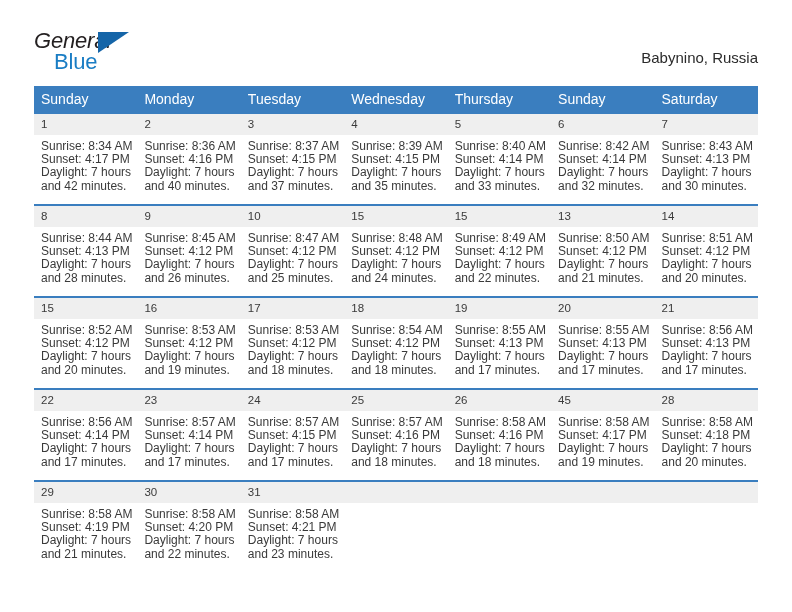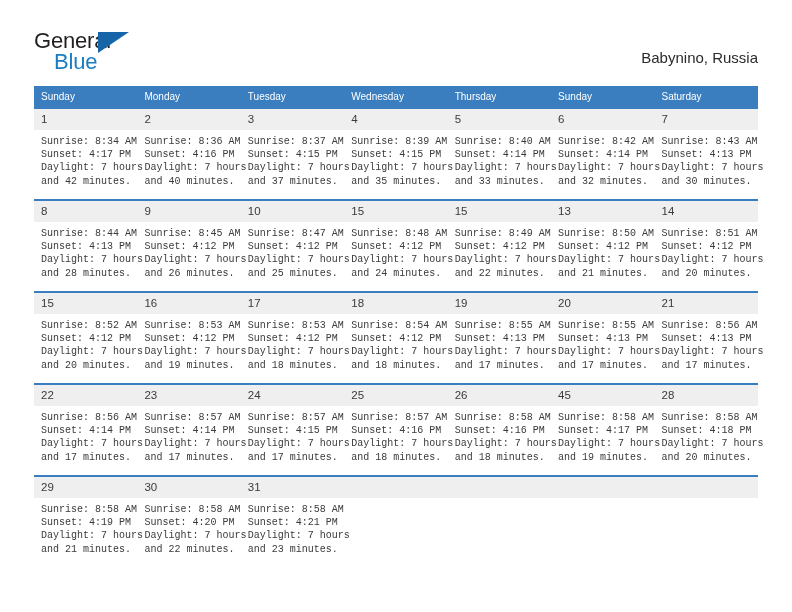--- a/index.html
+++ b/index.html
@@ -42,6 +42,7 @@
     letter-spacing: -0.2px;
     color: #231f20;
     line-height: 26px;
+    font-style: italic;
   }
   .logo-blue {
     position: absolute;

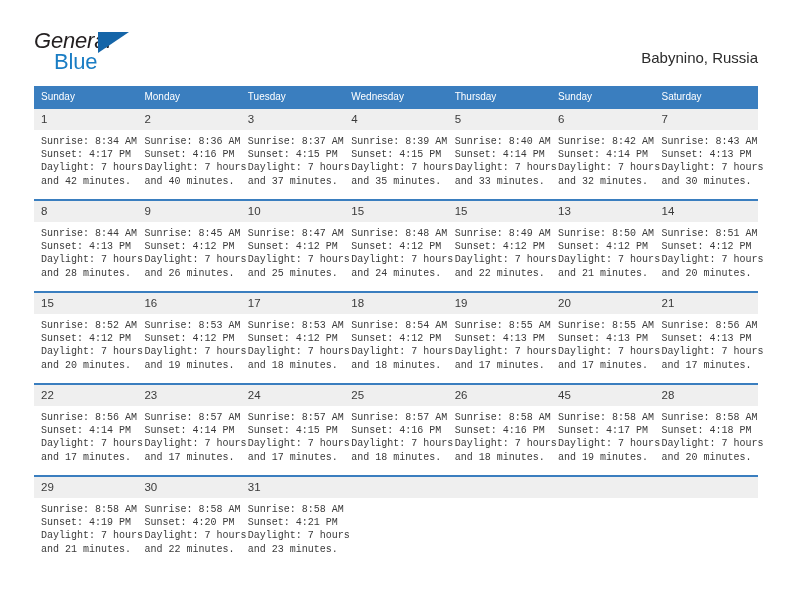--- a/index.html
+++ b/index.html
@@ -92,7 +92,7 @@
   .calendar th {
     background: #3a7ebf;
     color: #ffffff;
-    font-size: 10px;
+    font-size: 14px;
     font-weight: normal;
     text-align: left;
     padding: 5px 0 5px 7px;

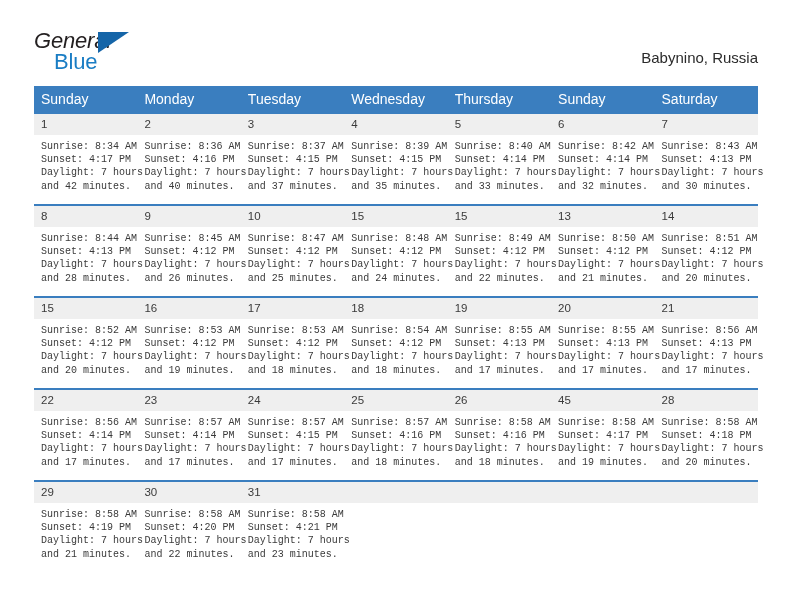--- a/index.html
+++ b/index.html
@@ -123,10 +123,9 @@
   }
   .info {
     padding: 5px 6px 0 7px;
-    font-size: 10px;
+    font-size: 12px;
     line-height: 13.2px;
     color: #3a3a3a;
-    font-family: Liberation Mono, monospace;
   }
   .info div {
     white-space: nowrap;

